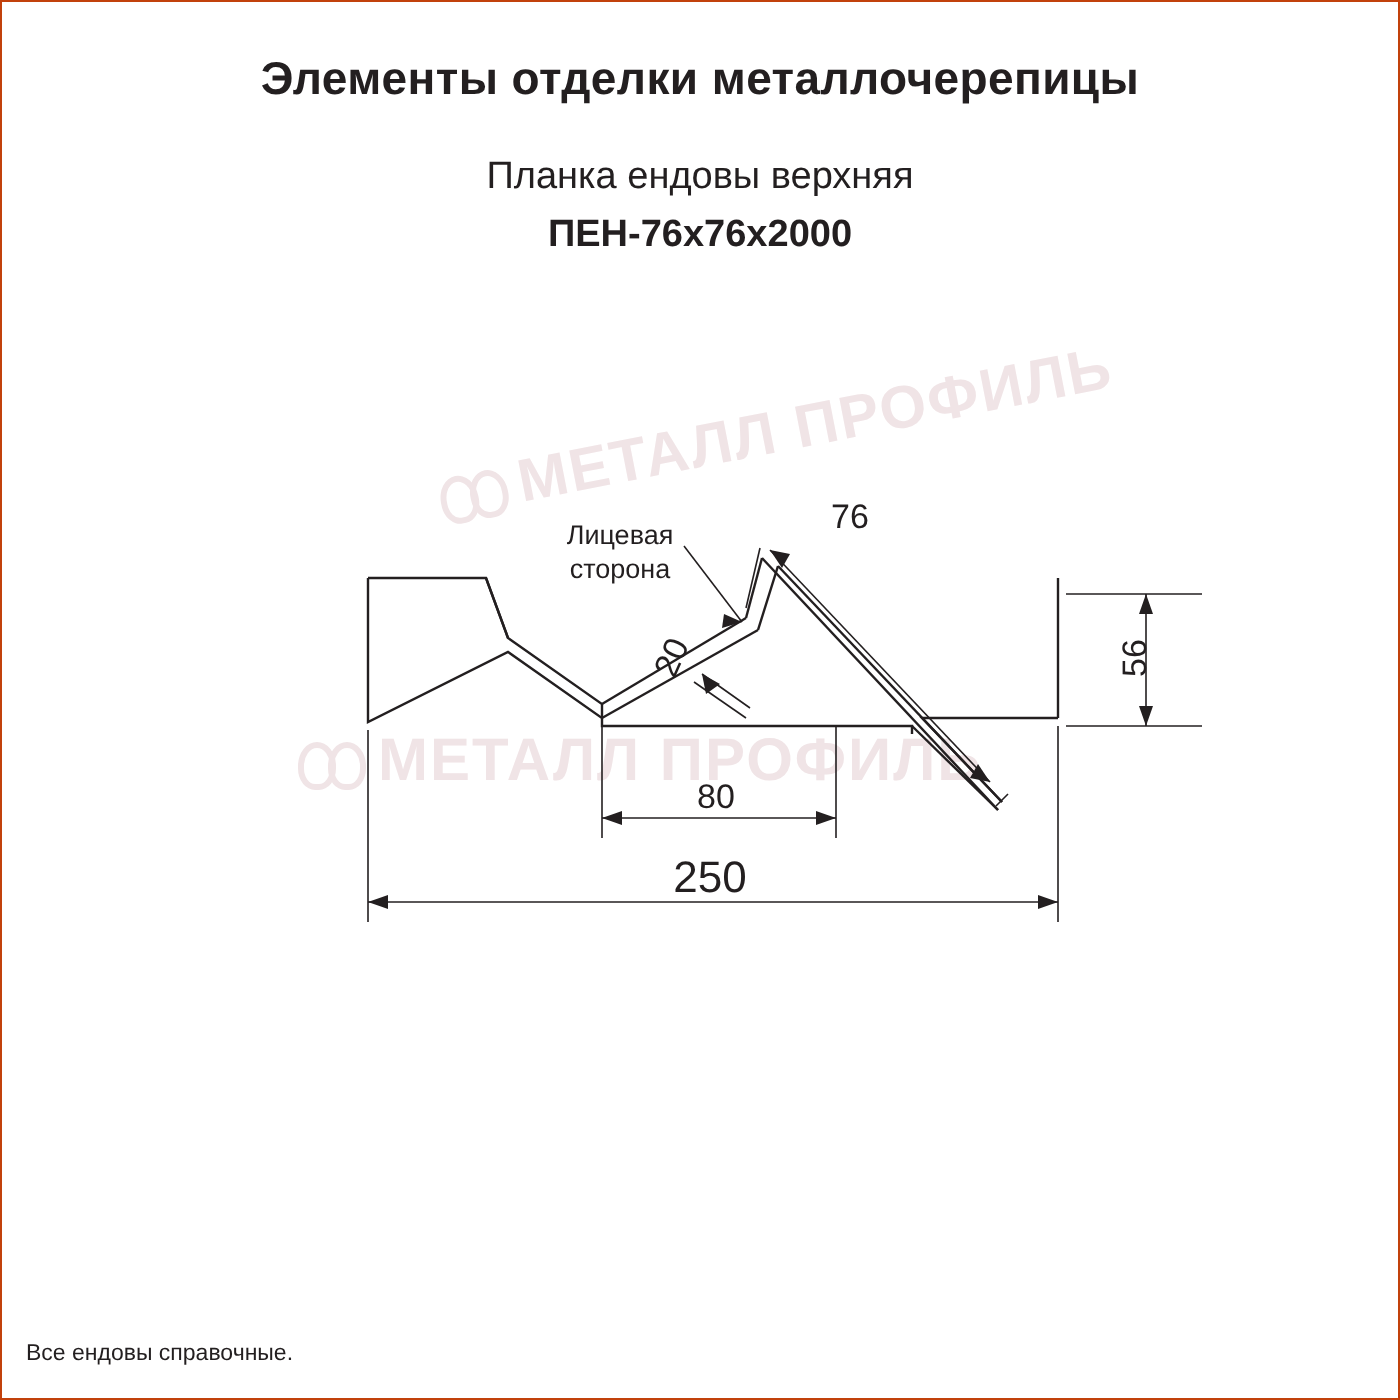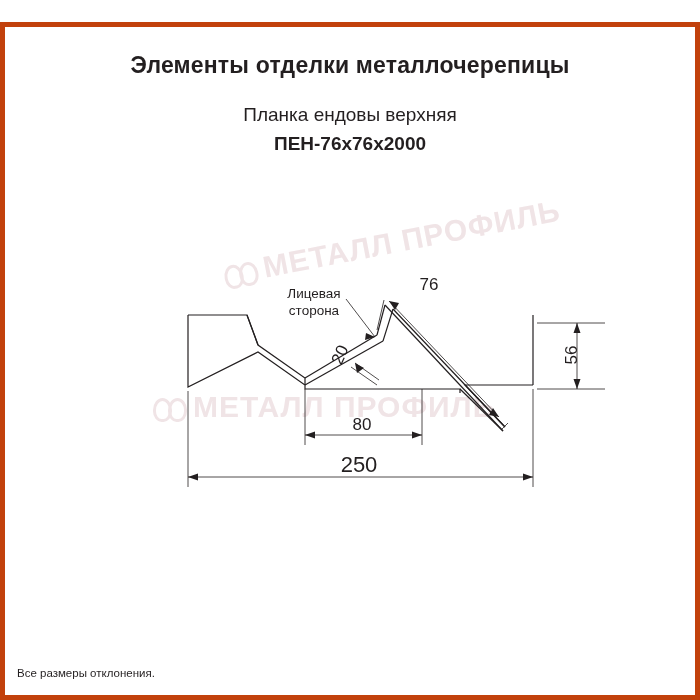--- a/index.html
+++ b/index.html
@@ -18,9 +18,8 @@
   .page {
     position: absolute;
     inset: 0;
-    border: 5px solid #c2410c;
+    border: 1px solid #c2410c;
     box-sizing: border-box;
-    margin-top: 22px;
   }
   .titles {
     position: absolute;

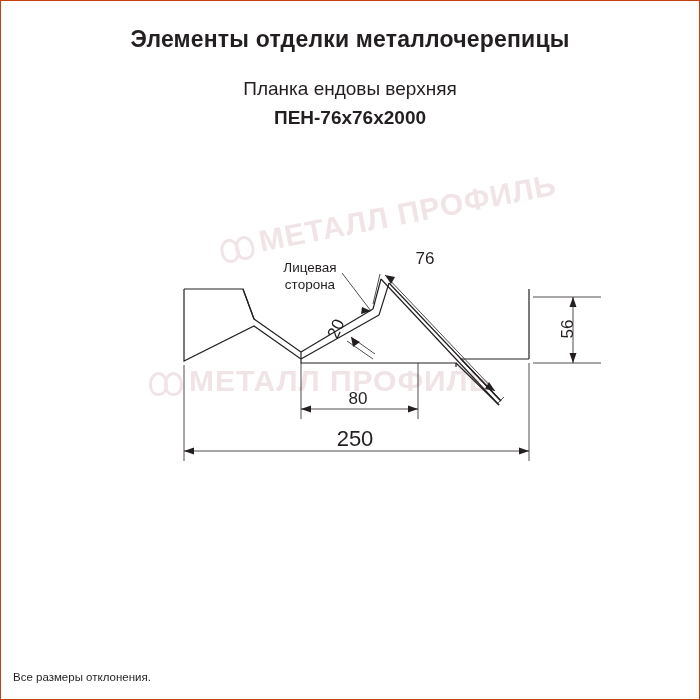--- a/index.html
+++ b/index.html
@@ -191,7 +191,7 @@
   </div>
 
   <div class="footnotes">
-    <div>Все размеры отклонения.</div>
+    <div>Все ендовы справочные.</div>
   </div>
 
 </div>

